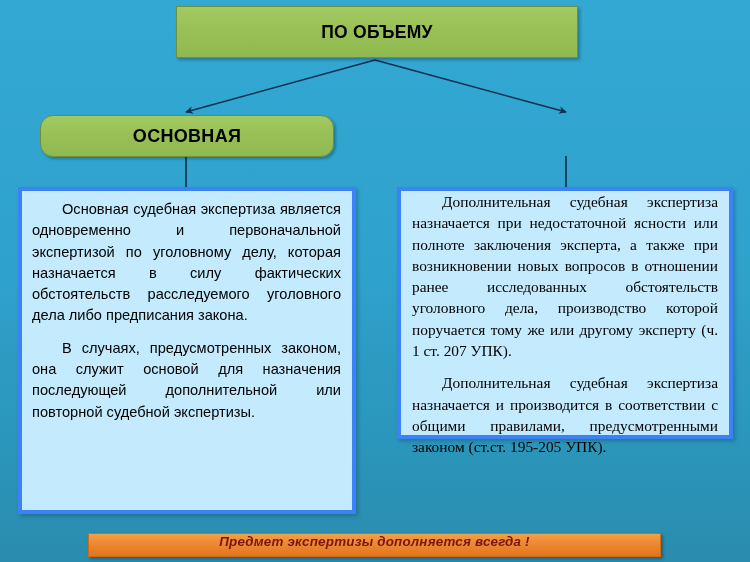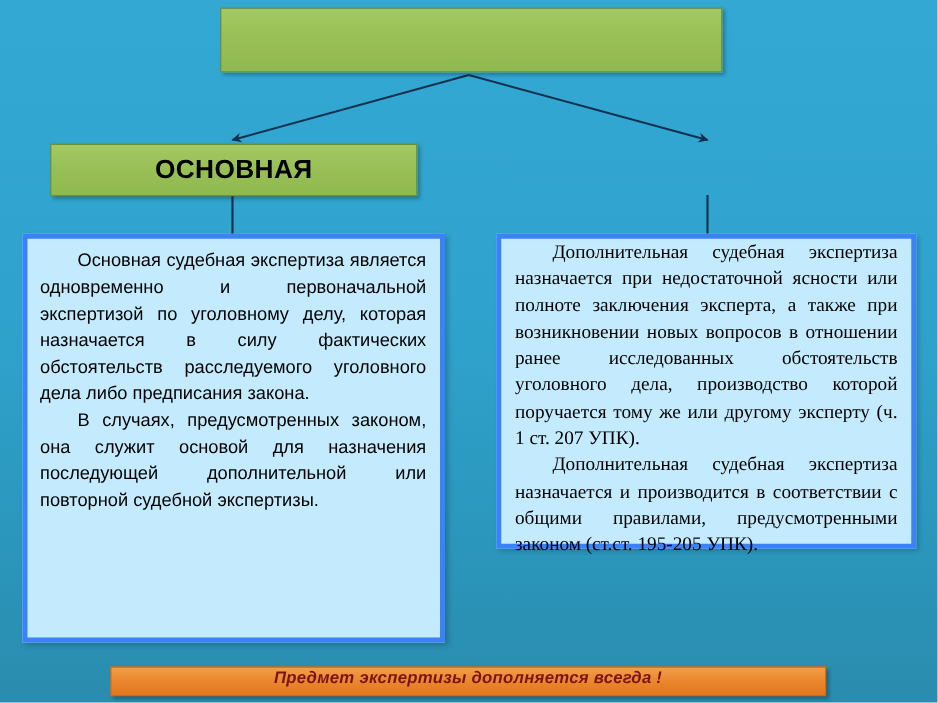--- a/index.html
+++ b/index.html
@@ -86,7 +86,7 @@
 
   <div class="greenbox" id="title-box">
     <div>
-      <br>
+      <span>ПО ОБЪЕМУ</span><br>
     </div>
   </div>
 

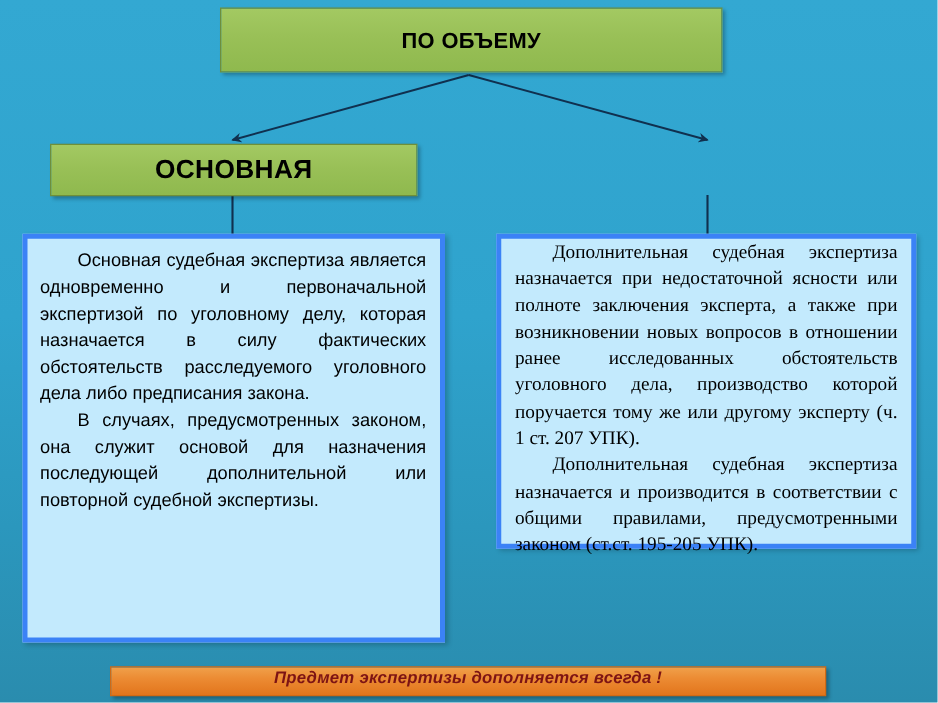--- a/index.html
+++ b/index.html
@@ -28,7 +28,7 @@
     line-height:1.16;
   }
   #title-box{left:176px;top:6px;width:400px;height:50px;font-size:17.5px;}
-  #box-main{left:40px;top:115px;width:292px;height:40px;font-size:21px;}
+  #box-main{left:40px;top:115px;width:292px;height:40px;font-size:18px;border-radius:13px;}
   #box-extra{left:422px;top:115px;width:288px;height:40px;font-size:16.5px;}
 
   

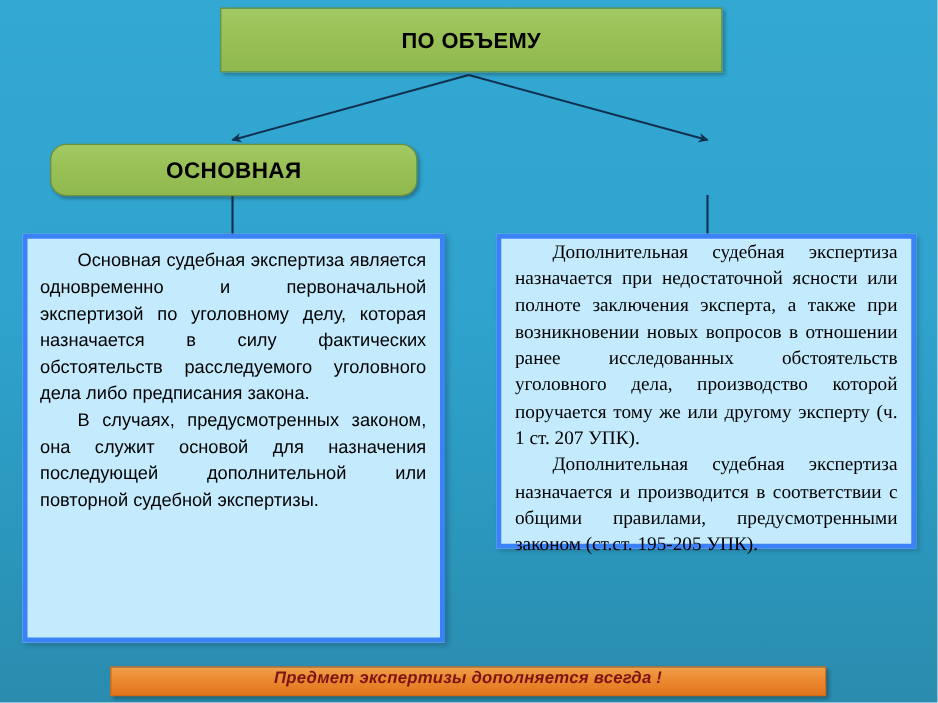--- a/index.html
+++ b/index.html
@@ -52,7 +52,7 @@
     font-family:"Liberation Serif", serif;
     font-size:15.4px;line-height:21.3px;text-indent:30px;
   }
-  .ptext + .ptext{margin-top:0;}
+  .ptext + .ptext{margin-top:11px;}
 
   
   #footer-banner{

